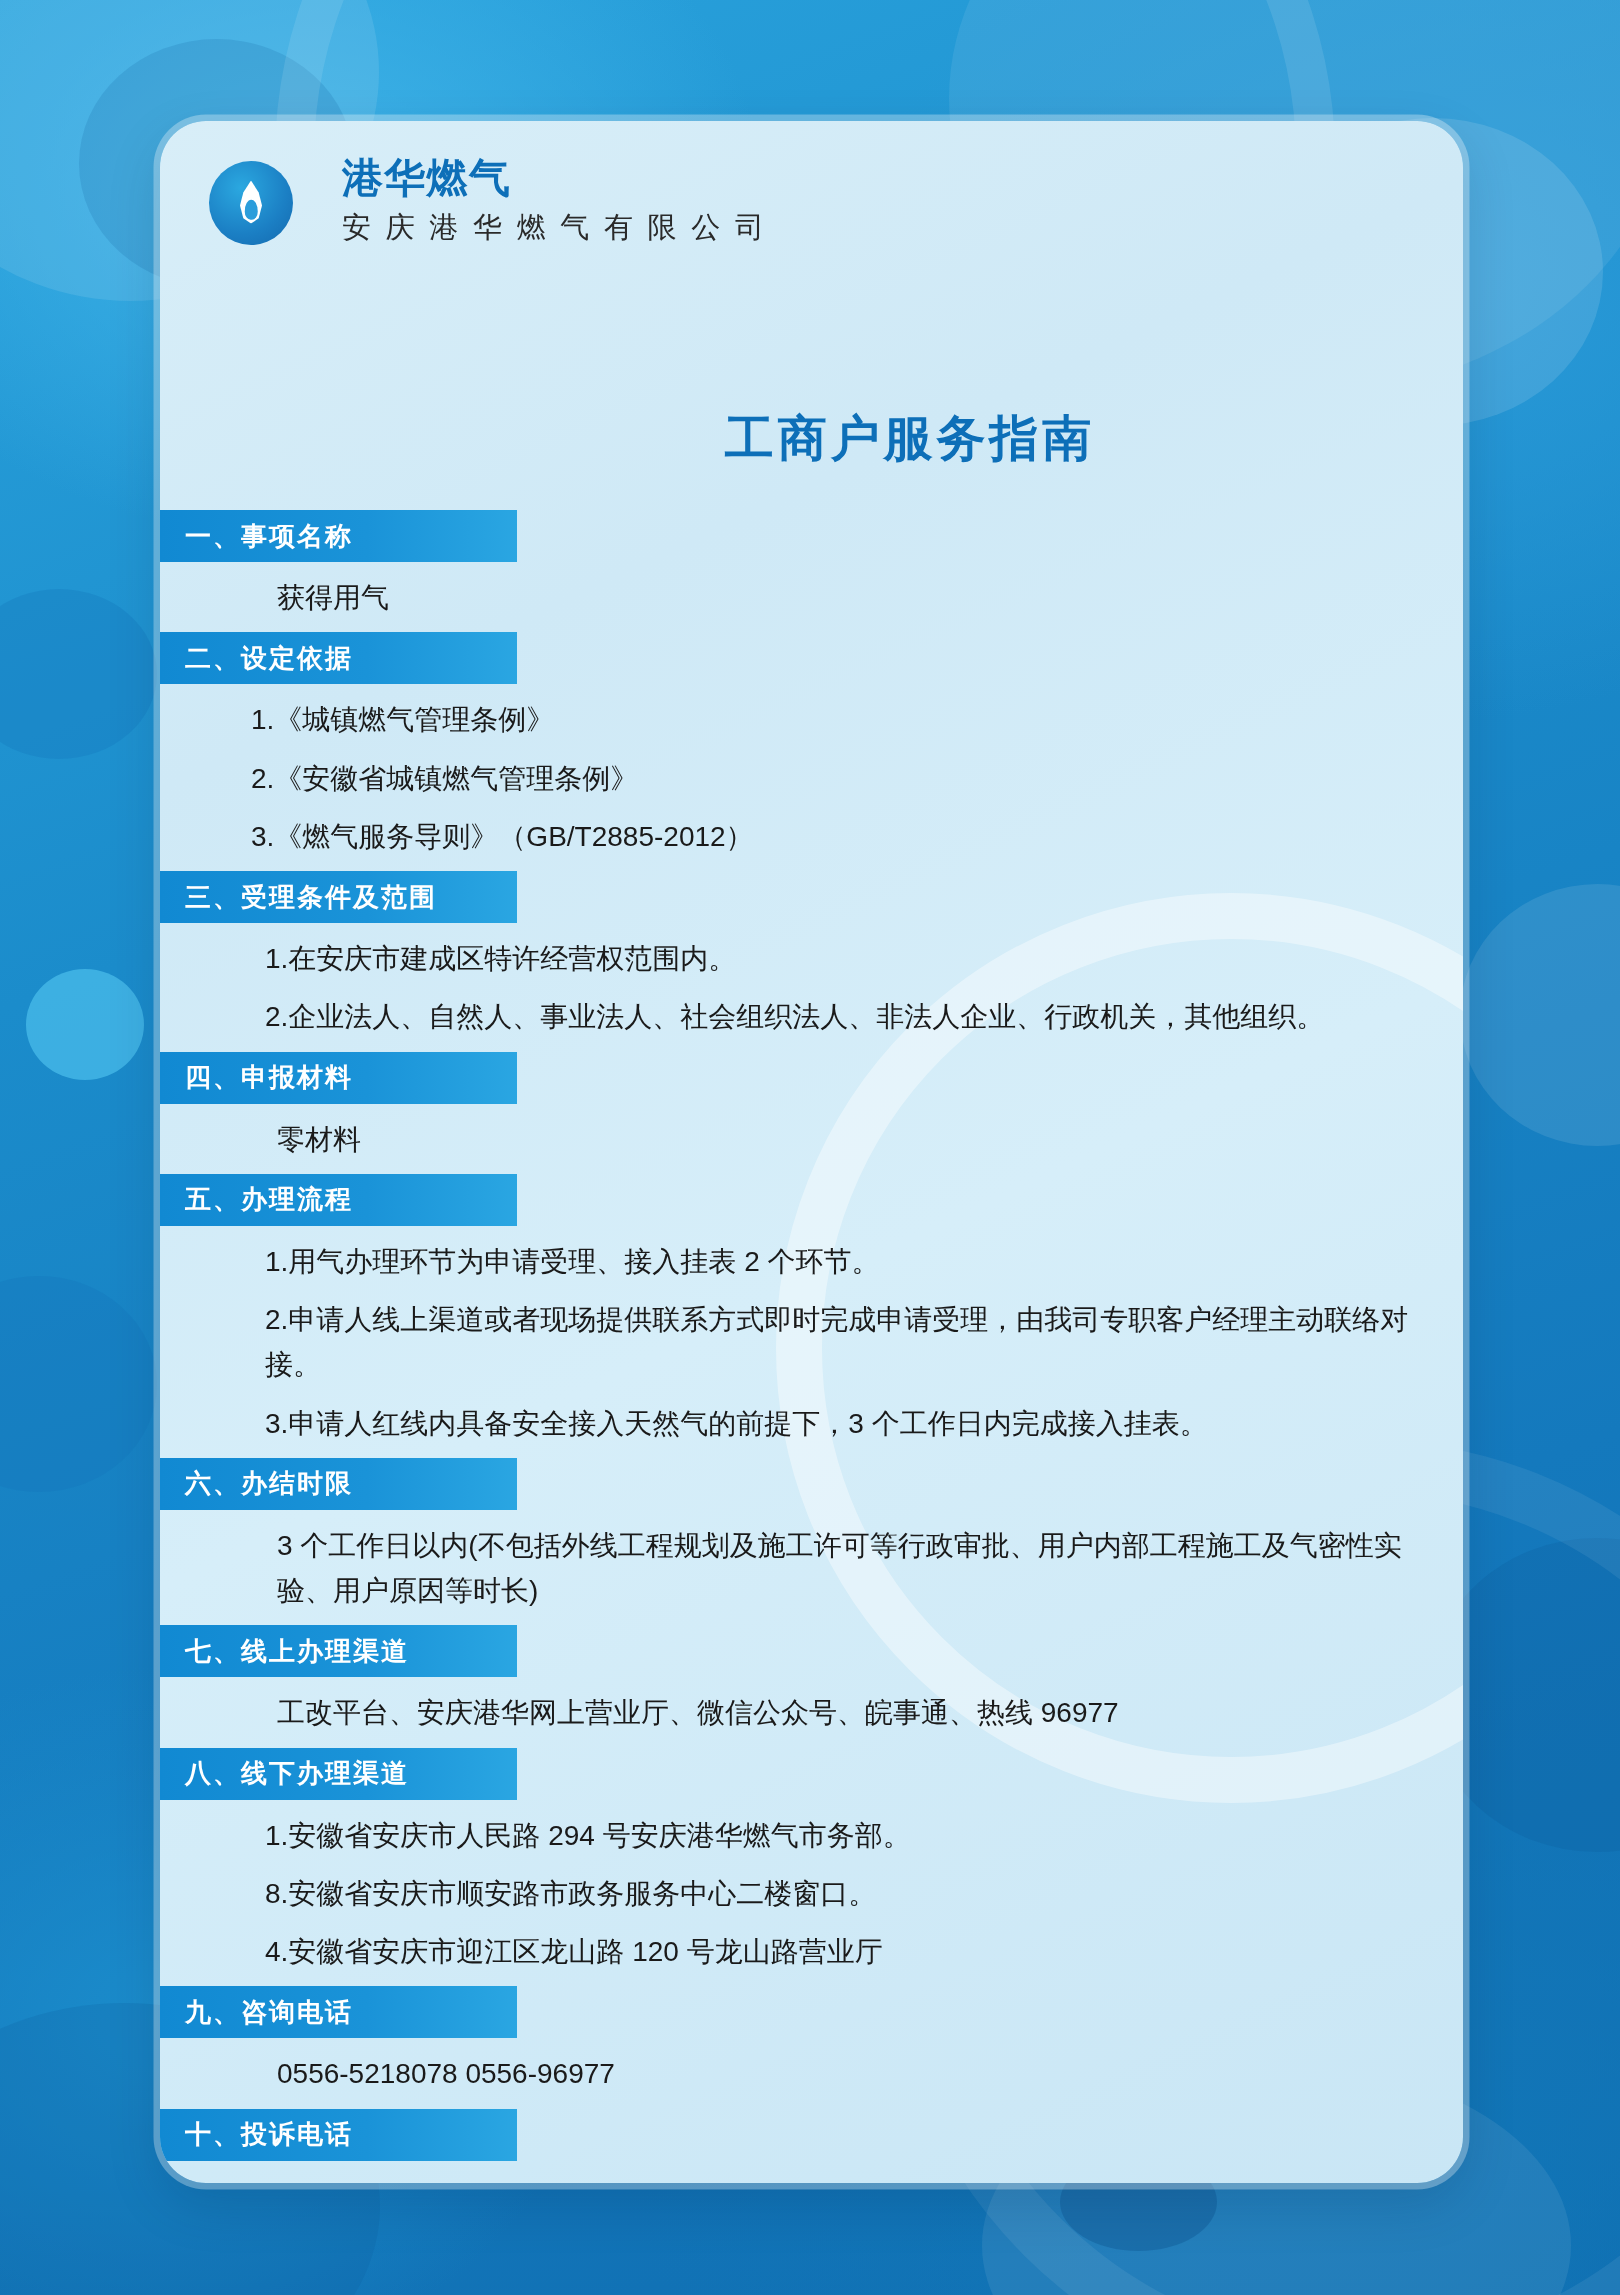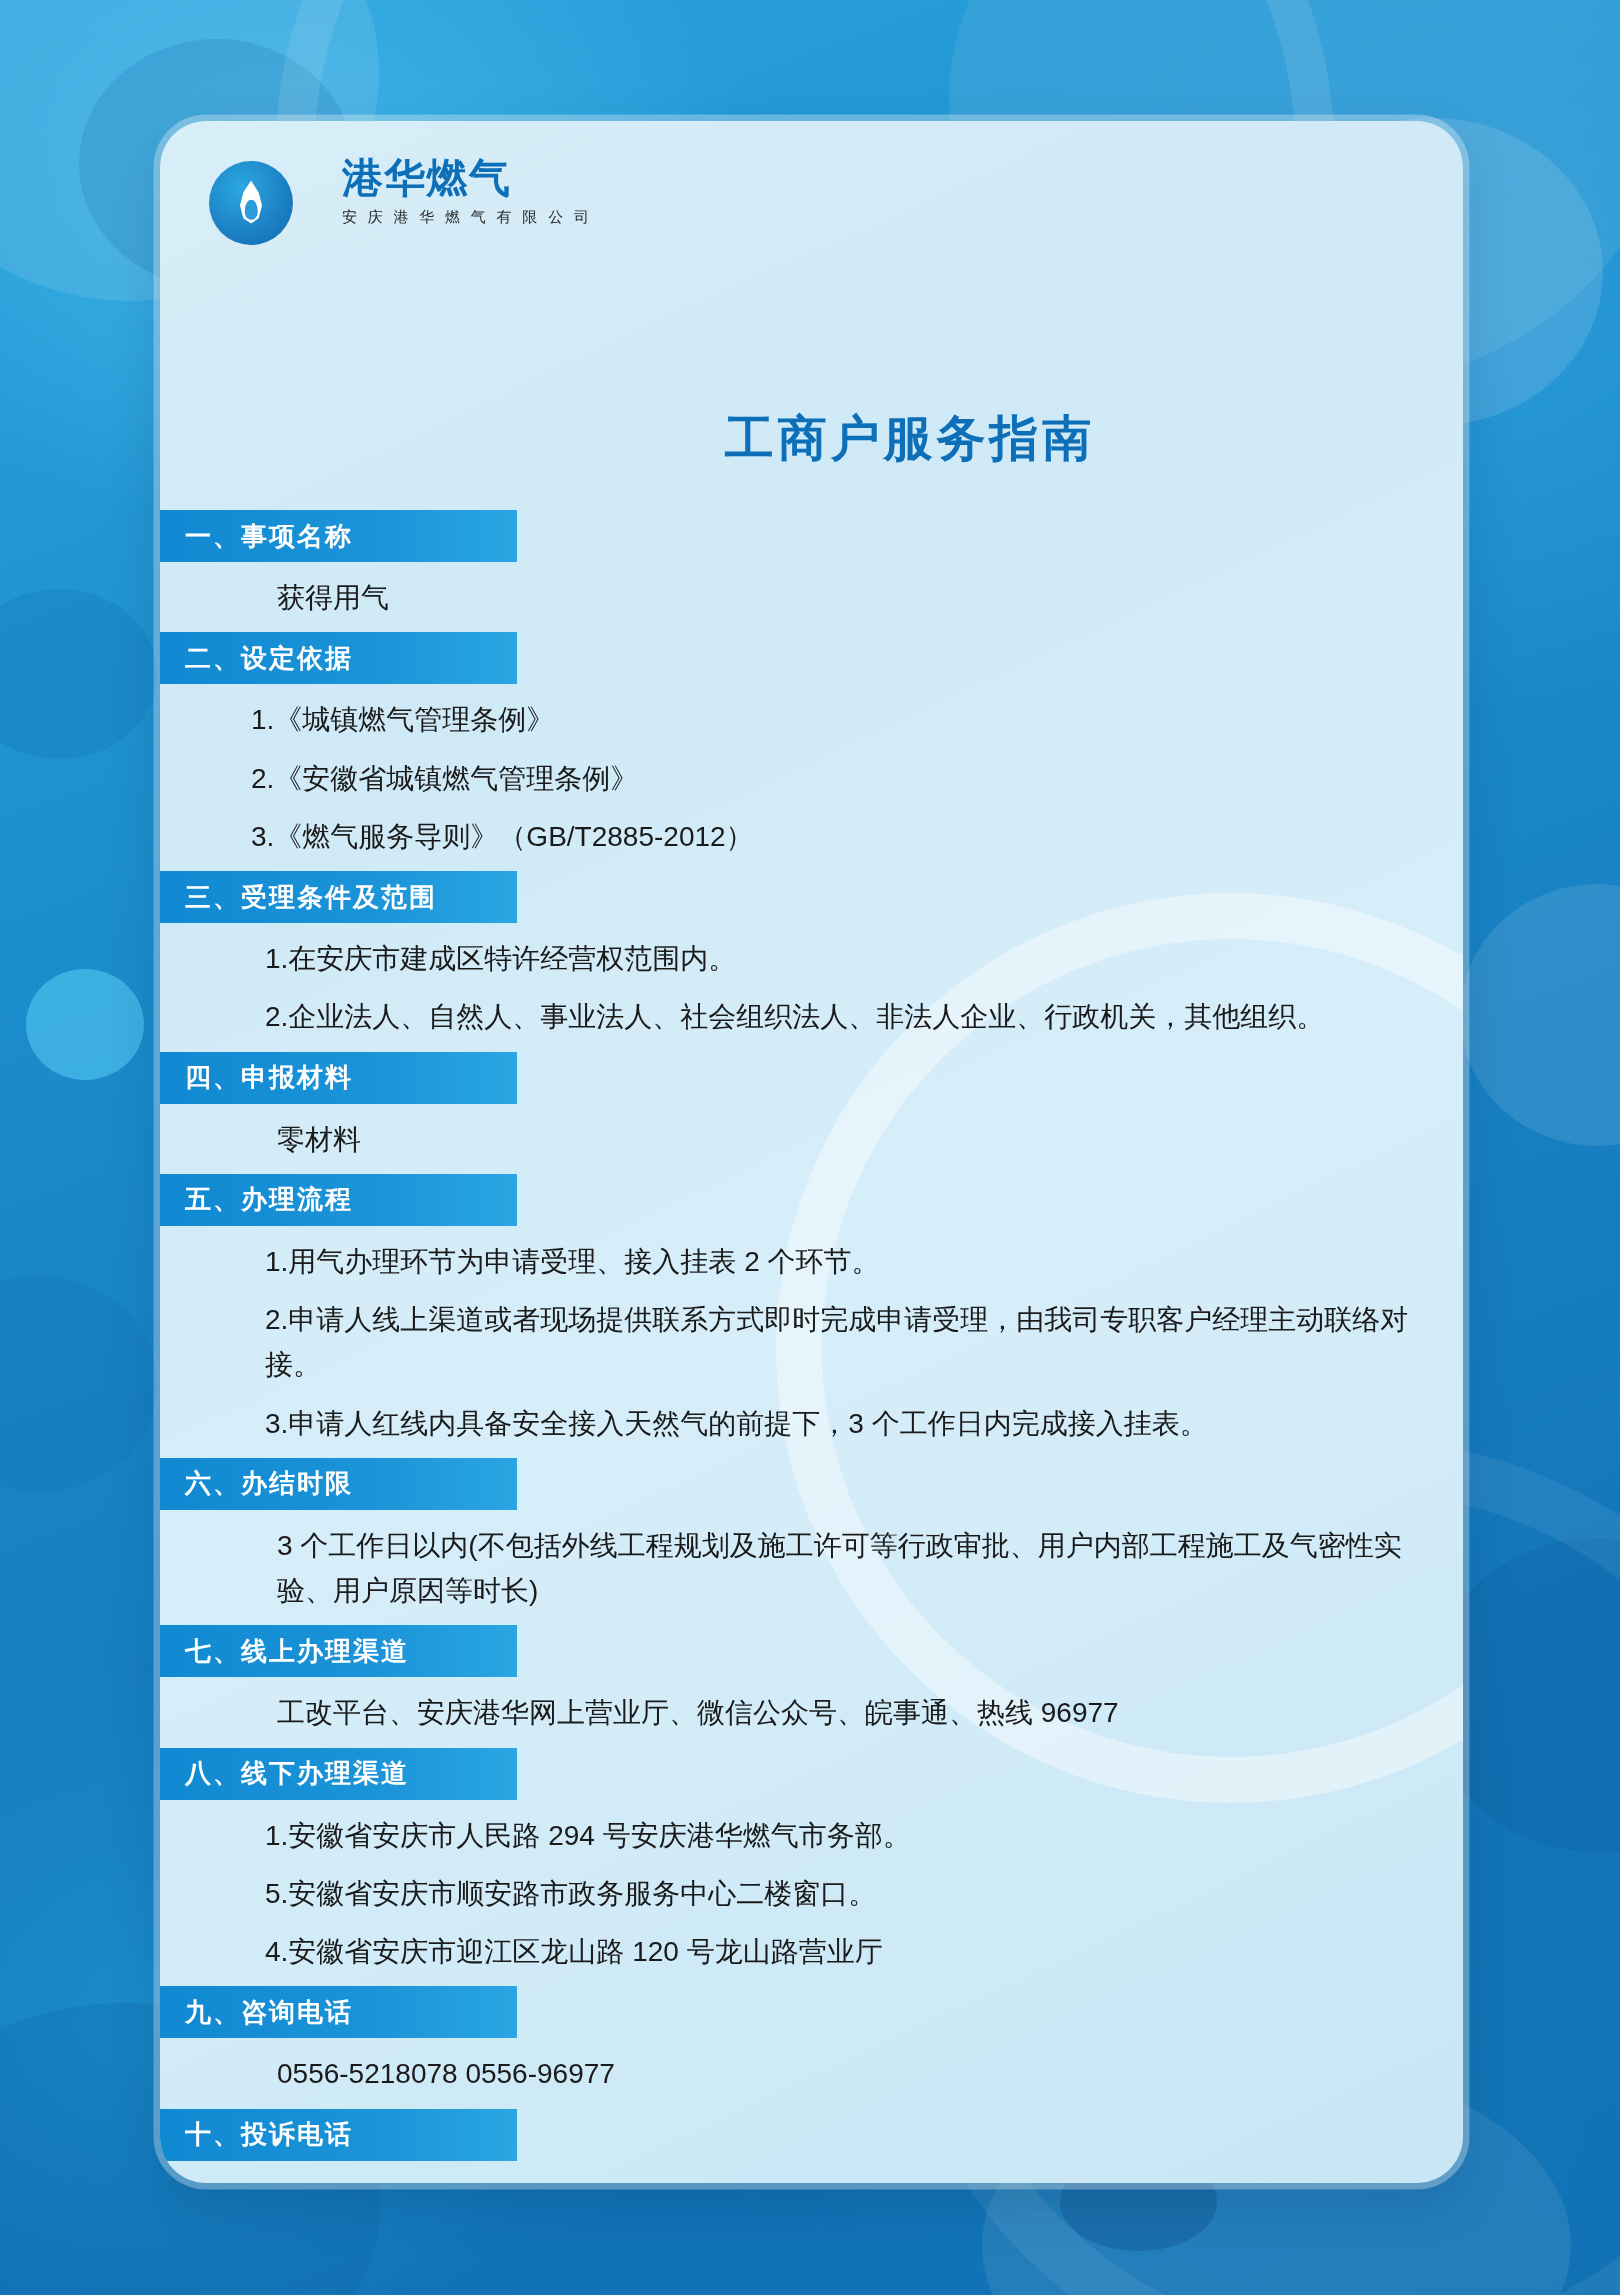--- a/index.html
+++ b/index.html
@@ -121,7 +121,7 @@
   }
   .logo-sub {
     margin-top: 7.9px;
-    font-size: 15px;
+    font-size: 29px;
     color: #2a2a2a;
     letter-spacing: 3.3px;
     white-space: nowrap;

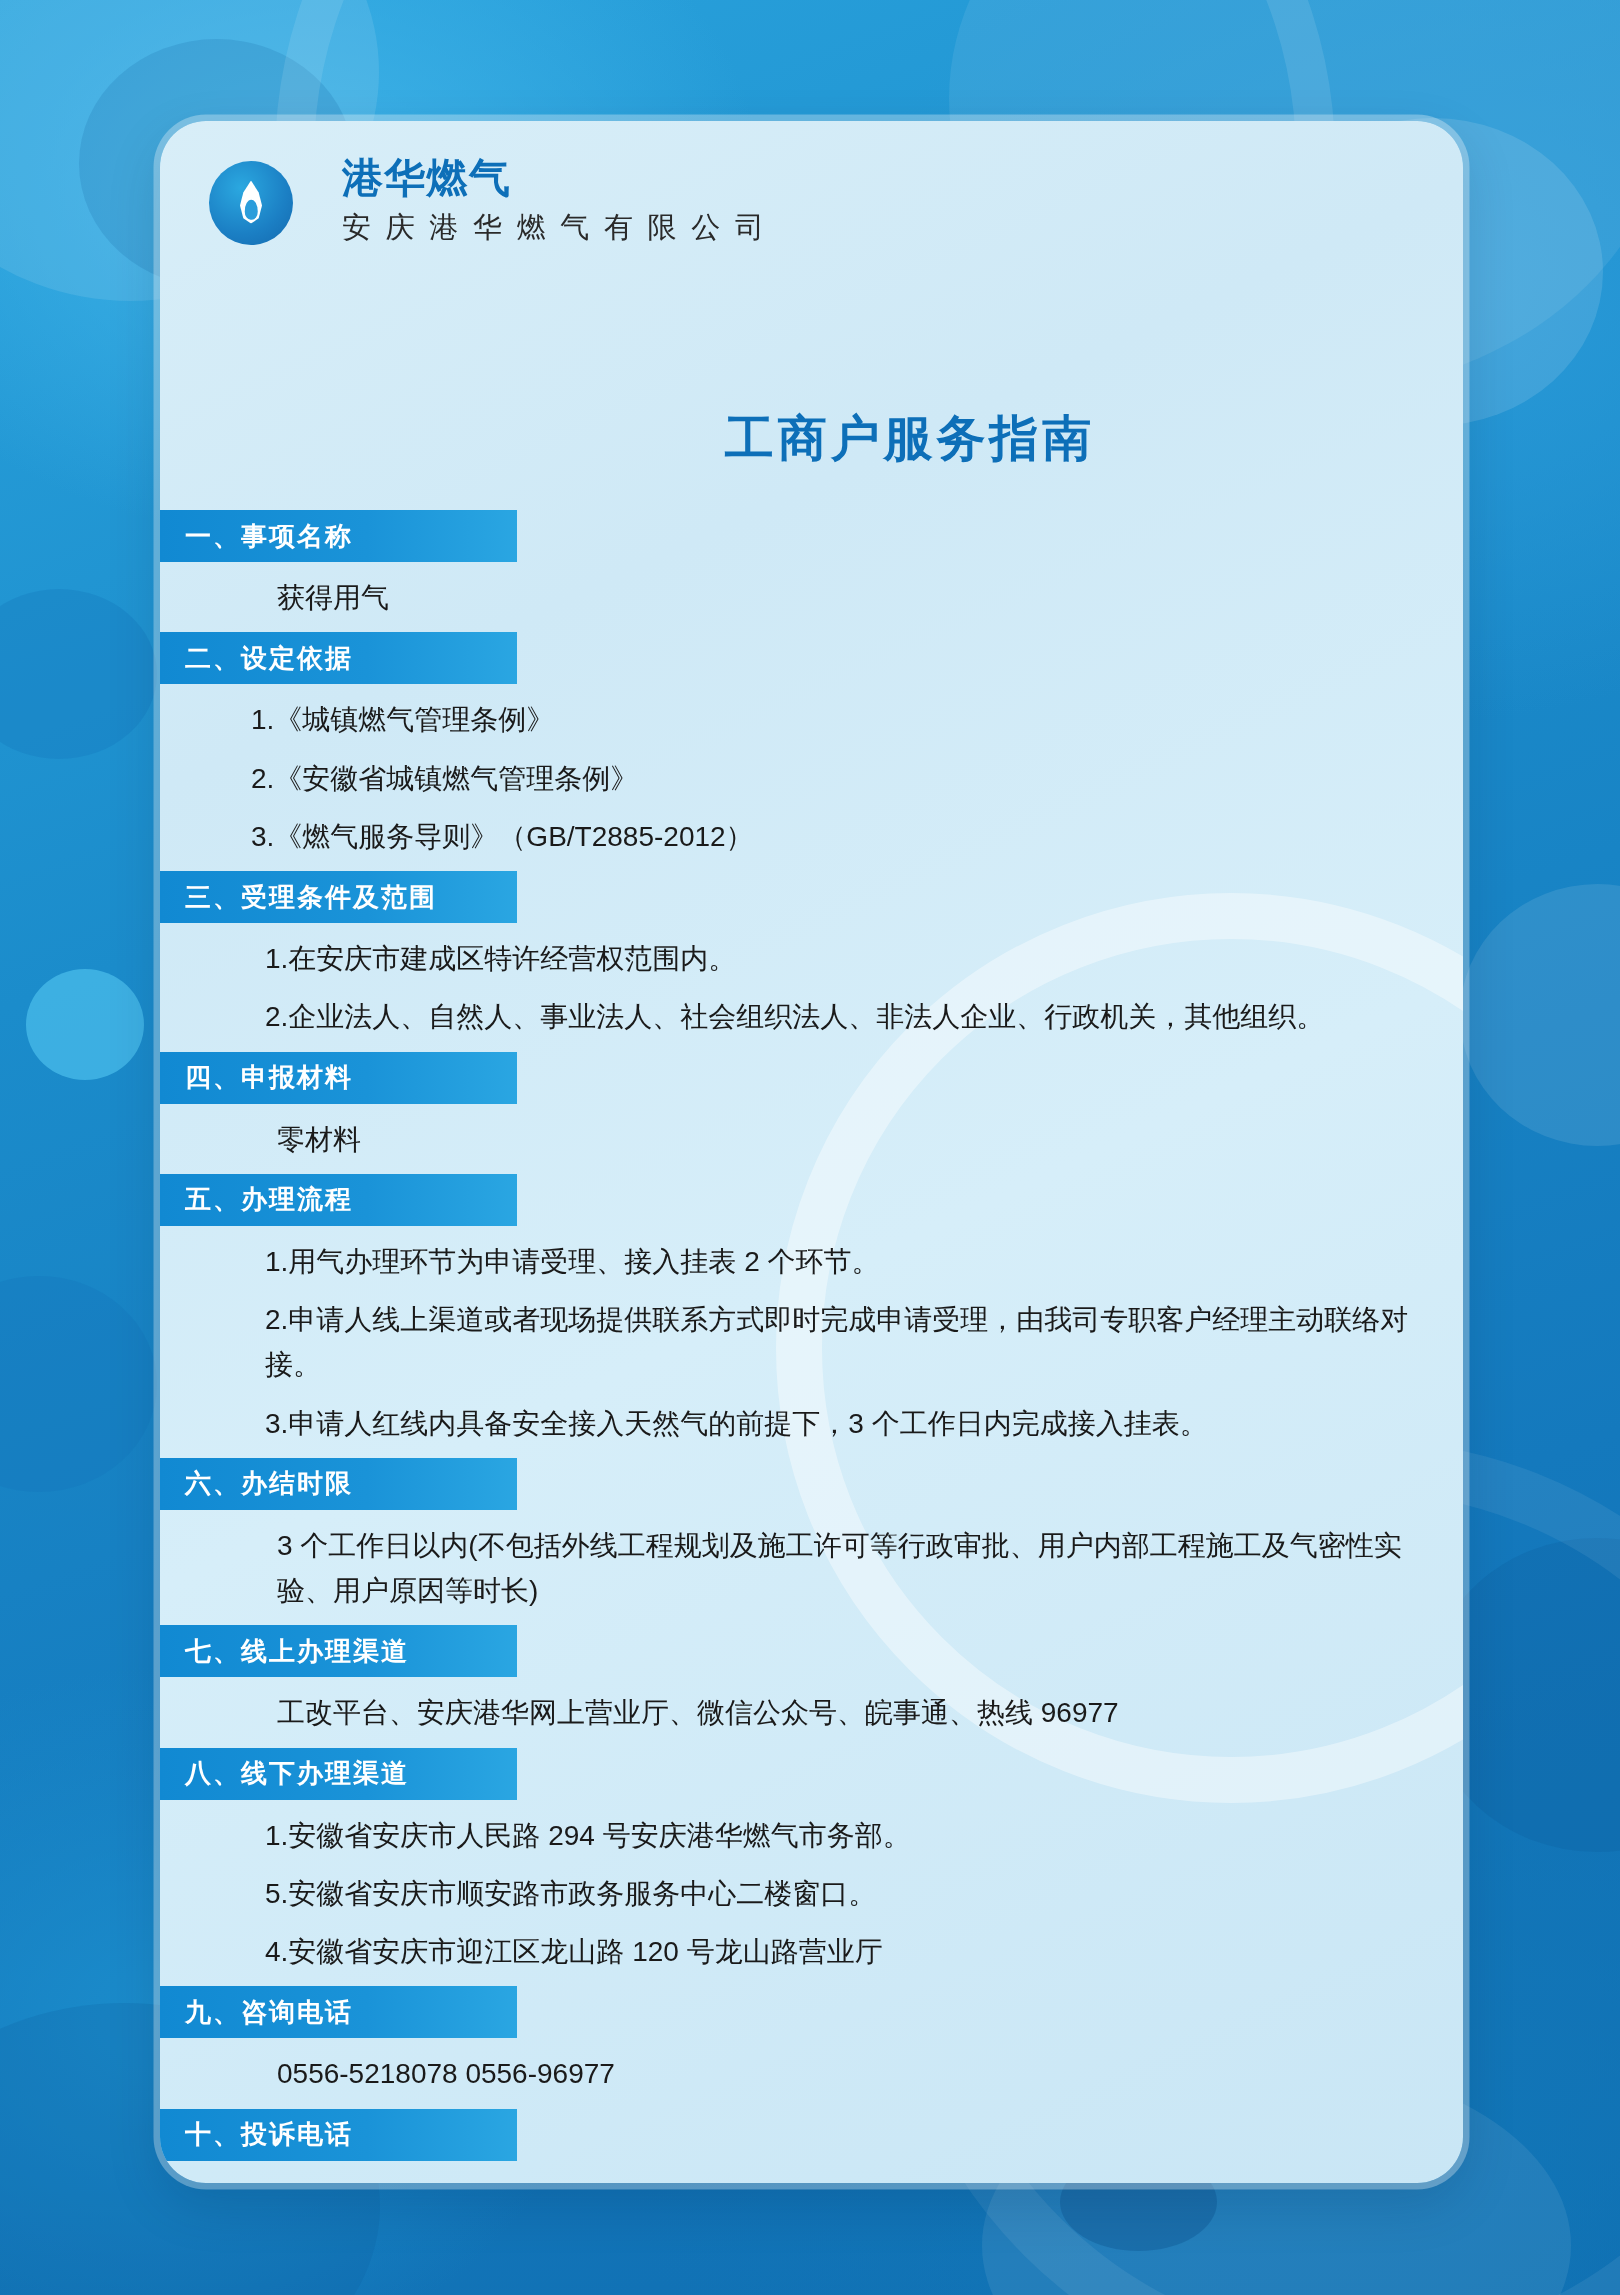--- a/index.html
+++ b/index.html
@@ -254,7 +254,7 @@
           <div class="section-header">八、线下办理渠道</div>
           <div class="content">
             <div class="line flow">1.安徽省安庆市人民路 294 号安庆港华燃气市务部。</div>
-            <div class="line flow">5.安徽省安庆市顺安路市政务服务中心二楼窗口。</div>
+            <div class="line flow">8.安徽省安庆市顺安路市政务服务中心二楼窗口。</div>
             <div class="line flow">4.安徽省安庆市迎江区龙山路 120 号龙山路营业厅</div>
           </div>
           <div class="section-header">九、咨询电话</div>

